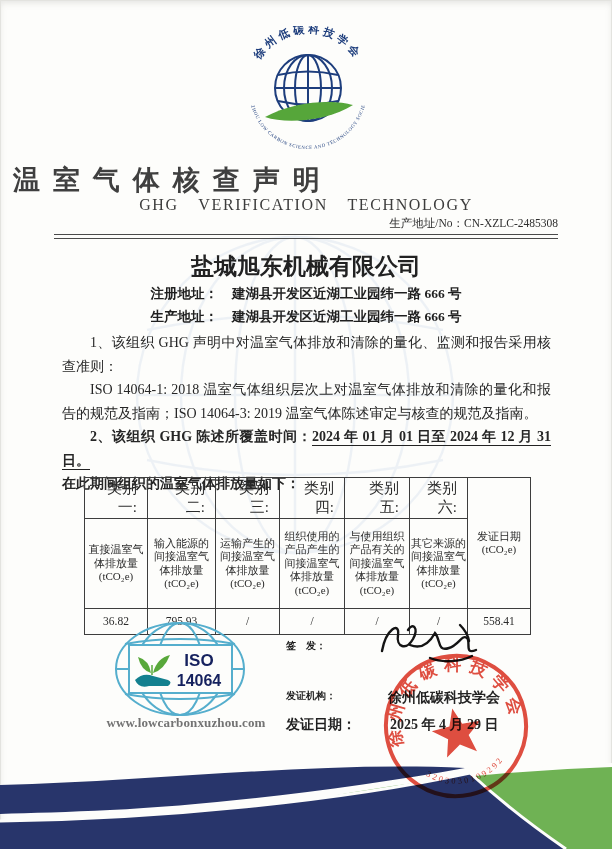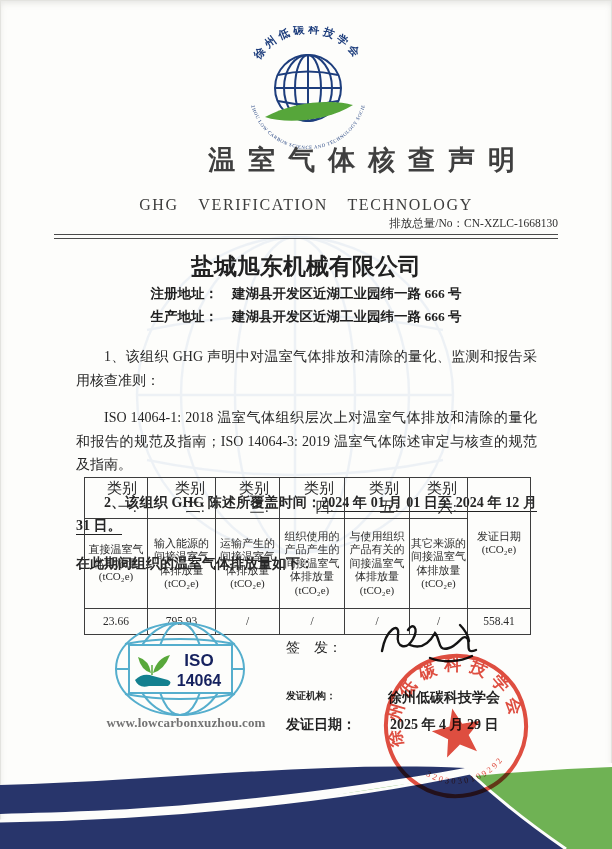--- a/index.html
+++ b/index.html
@@ -17,7 +17,7 @@
 
   
   .org-logo{left:238px;top:26px;}
-  .title-cn{left:0;top:142px;width:528px;text-align:right;font-size:27px;font-weight:bold;letter-spacing:.48em;text-indent:.48em;color:#3f3f3f;}
+  .title-cn{left:0;top:162px;width:528px;text-align:left;font-size:27px;font-weight:bold;letter-spacing:.48em;text-indent:.48em;color:#3f3f3f;}
   .title-en{left:0;top:196px;width:612px;text-align:center;font-size:16px;color:#3c3c3c;letter-spacing:.1em;word-spacing:.9em;}
   .cert-line{left:0;top:216px;width:558px;text-align:right;font-size:11.5px;color:#2e2e2e;}
   .double-rule{left:54px;top:234px;width:504px;height:3px;border-top:1.2px solid #4a4a4a;border-bottom:1.2px solid #4a4a4a;}

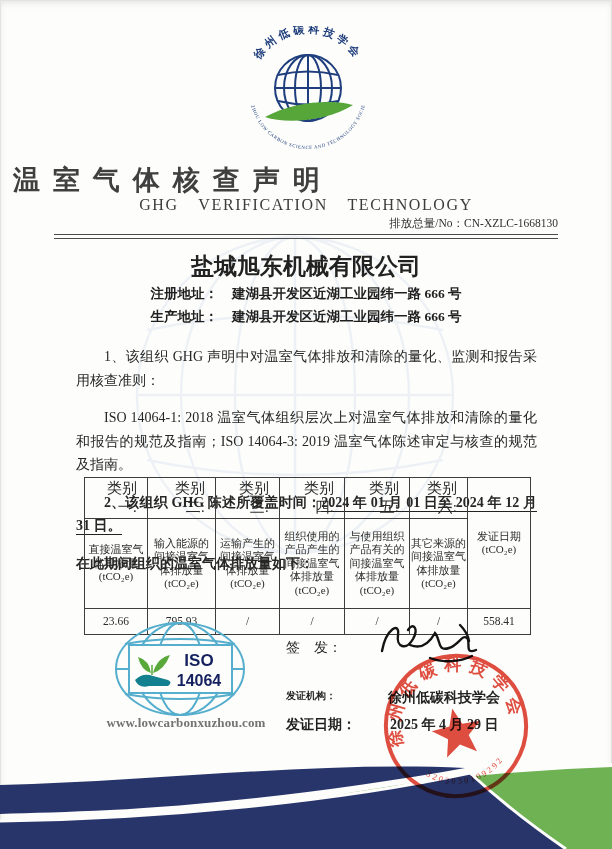--- a/index.html
+++ b/index.html
@@ -98,7 +98,7 @@
 <div class="abs title-cn">温室气体核查声明</div>
 <div class="abs title-en">GHG VERIFICATION TECHNOLOGY</div>
 <div class="abs cert-line">
-  <span>排放总量/No：</span><span>CN-XZLC-1668130</span>
+  <span>生产地址/No：</span><span>CN-XZLC-1668130</span>
 </div>
 <div class="abs double-rule"></div>
 

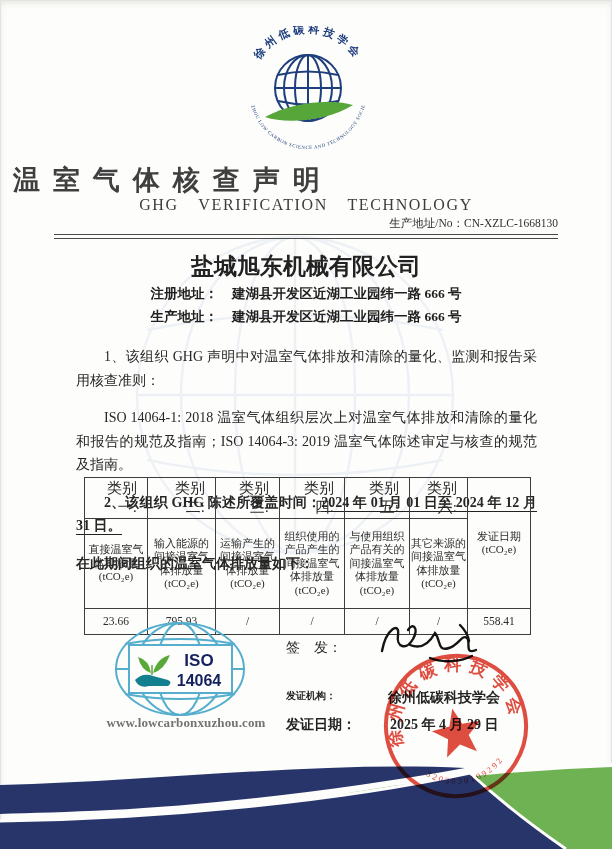--- a/index.html
+++ b/index.html
@@ -98,7 +98,7 @@
 <div class="abs title-cn">温室气体核查声明</div>
 <div class="abs title-en">GHG VERIFICATION TECHNOLOGY</div>
 <div class="abs cert-line">
-  <span>生产地址/No：</span><span>CN-XZLC-1668130</span>
+  <span>生产地址/No：</span><span>CN-XZLC-2485308</span>
 </div>
 <div class="abs double-rule"></div>
 

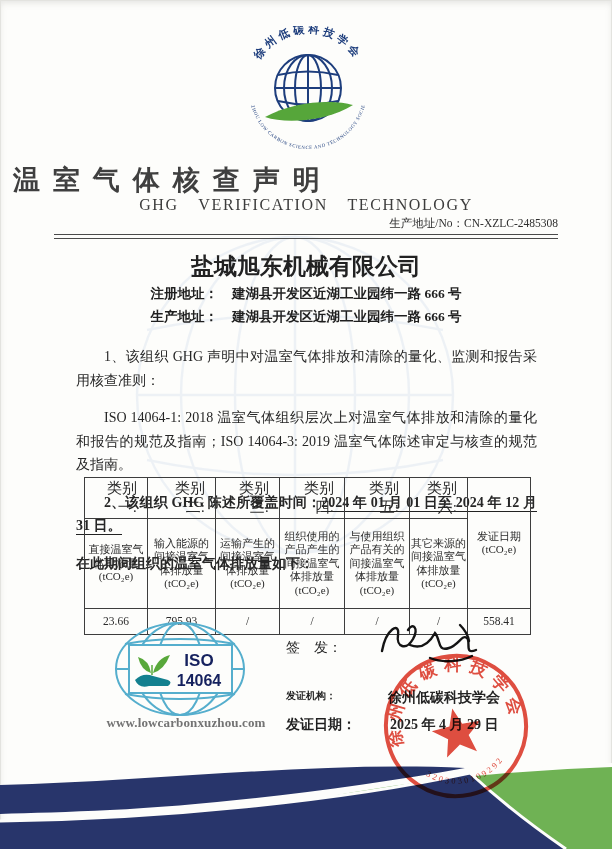--- a/index.html
+++ b/index.html
@@ -28,7 +28,7 @@
 
   
   .body-text{left:62px;top:331px;width:489px;font-size:14px;line-height:23.5px;color:#262626;text-align:justify;}
-  .body-text p{margin:14px;text-indent:2em;}
+  .body-text p{margin:0;text-indent:2em;}
   .body-text p.noindent{text-indent:0;}
   .bold{font-weight:bold;}
   .period-underline{border-bottom:1.4px solid #222;padding-bottom:1px;}

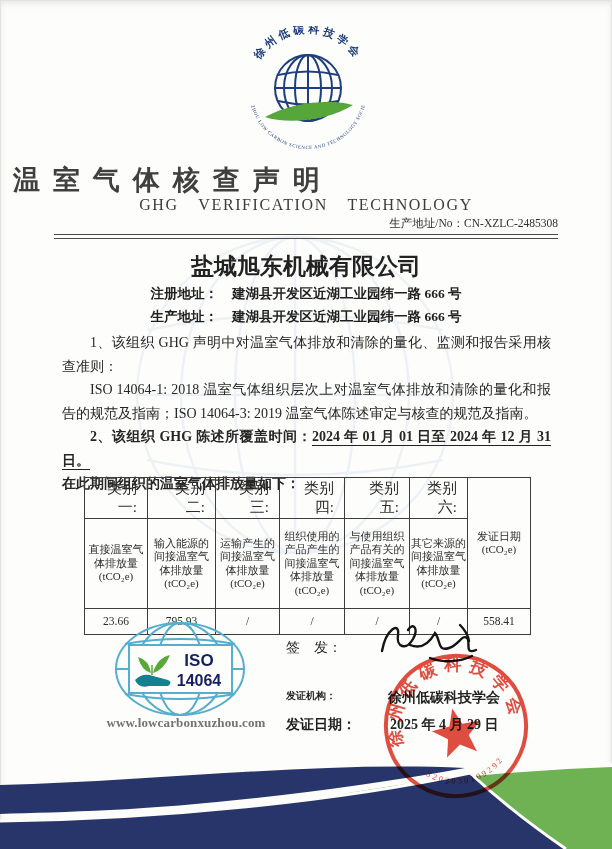--- a/index.html
+++ b/index.html
@@ -153,7 +153,7 @@
     <td><span>其它来源的间接温室气体排放量</span><br><span>(tCO₂e)</span></td>
   </tr>
   <tr class="value-row">
-    <td>23.66</td>
+    <td>36.82</td>
     <td>795.93</td>
     <td>/</td>
     <td>/</td>

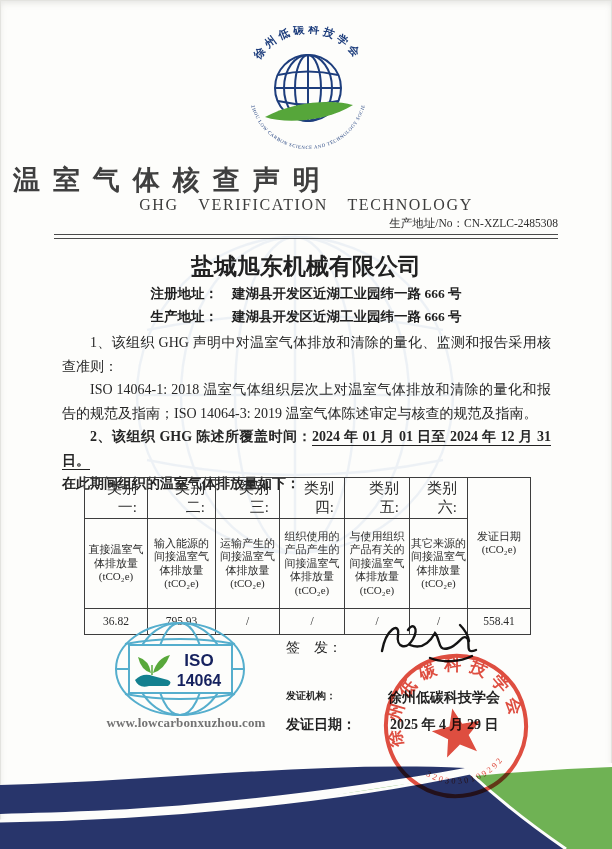--- a/index.html
+++ b/index.html
@@ -46,7 +46,7 @@
   
   .iso-badge{left:112px;top:620px;}
   .website{left:96px;top:715px;width:180px;text-align:center;font-size:13px;font-weight:bold;color:#737373;letter-spacing:.01em;}
-  .sign-label{left:286px;top:639px;font-size:14px;font-weight:normal;color:#1f1f1f;}
+  .sign-label{left:286px;top:639px;font-size:10px;font-weight:bold;color:#1f1f1f;}
   .issuer-label{left:286px;top:689px;font-size:10px;font-weight:bold;color:#1f1f1f;}
   .issuer-value{left:388px;top:689px;font-size:14px;font-weight:bold;color:#242424;z-index:2;}
   .date-label{left:286px;top:716px;font-size:14px;font-weight:bold;color:#1f1f1f;}

